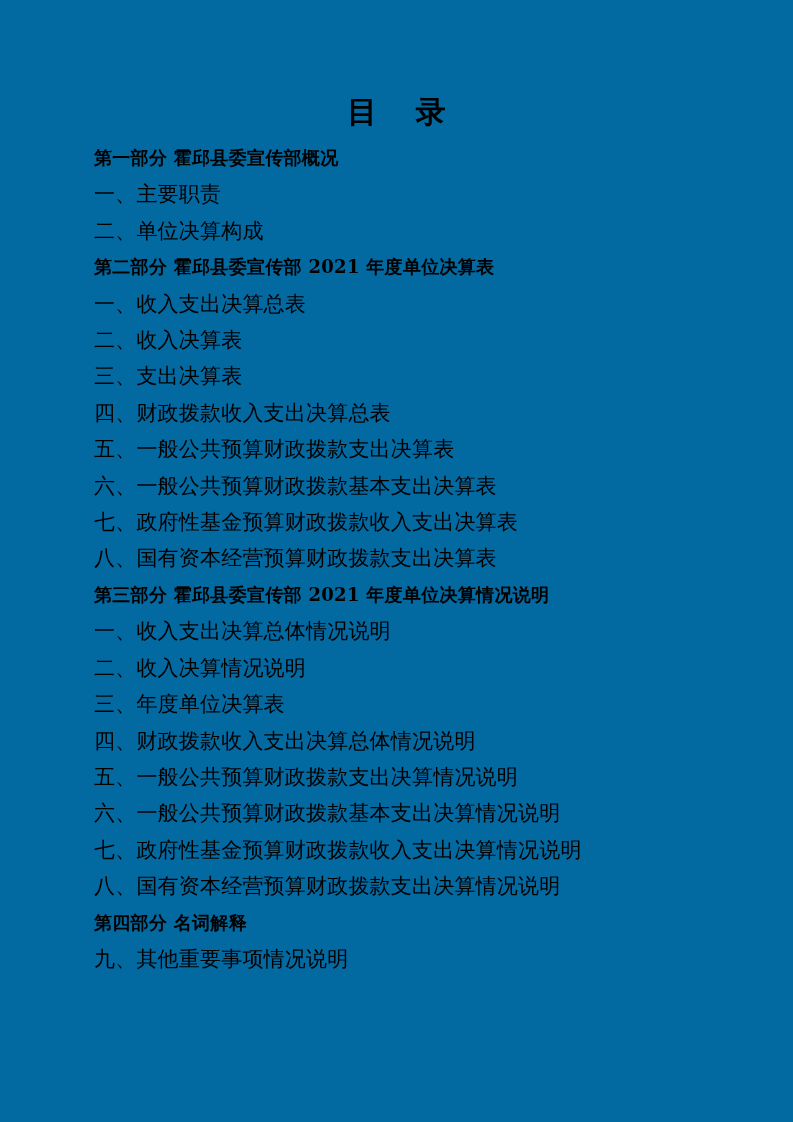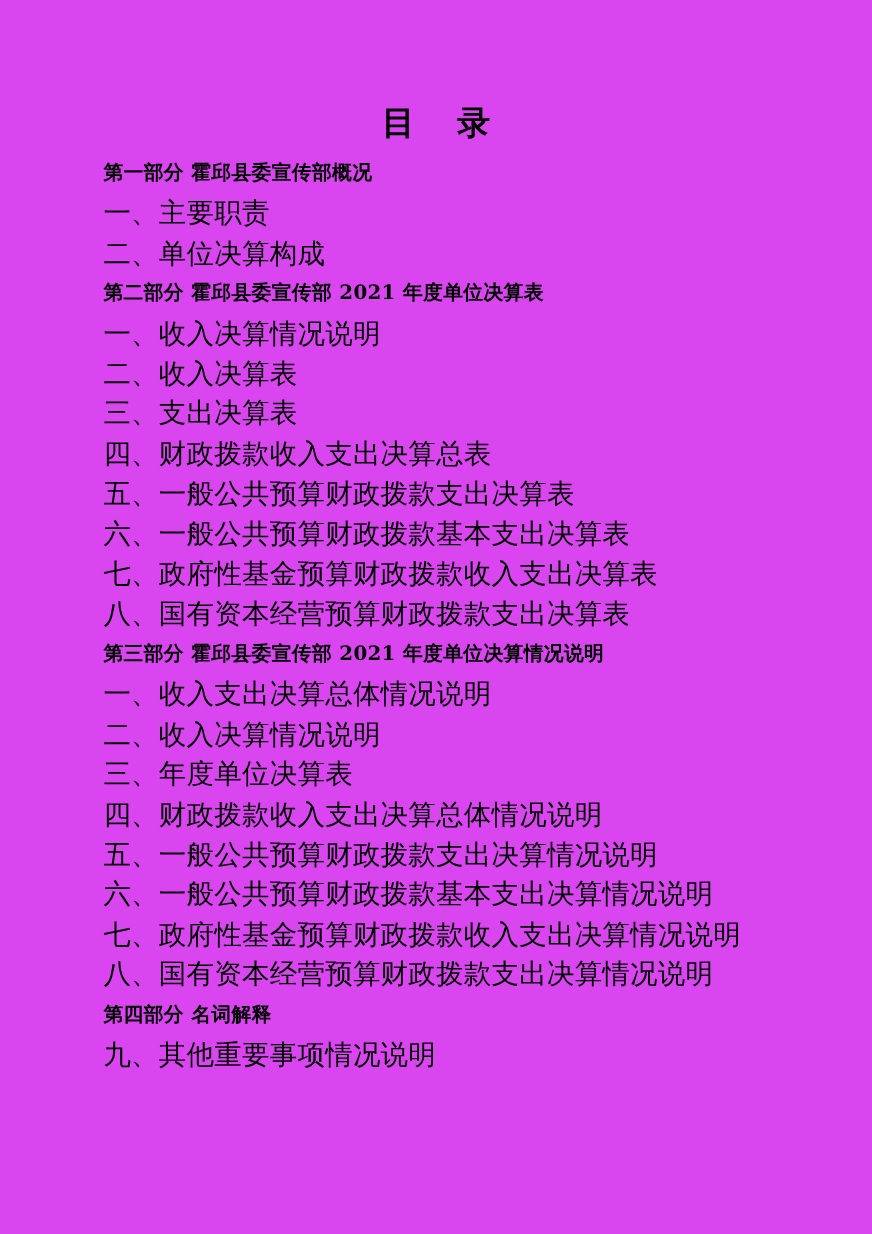--- a/index.html
+++ b/index.html
@@ -21,7 +21,7 @@
     top: 0;
     width: 793px;
     height: 1122px;
-    background: #d946ef;
+    background: #0369a1;
   }
   .doc-title {
     position: absolute;

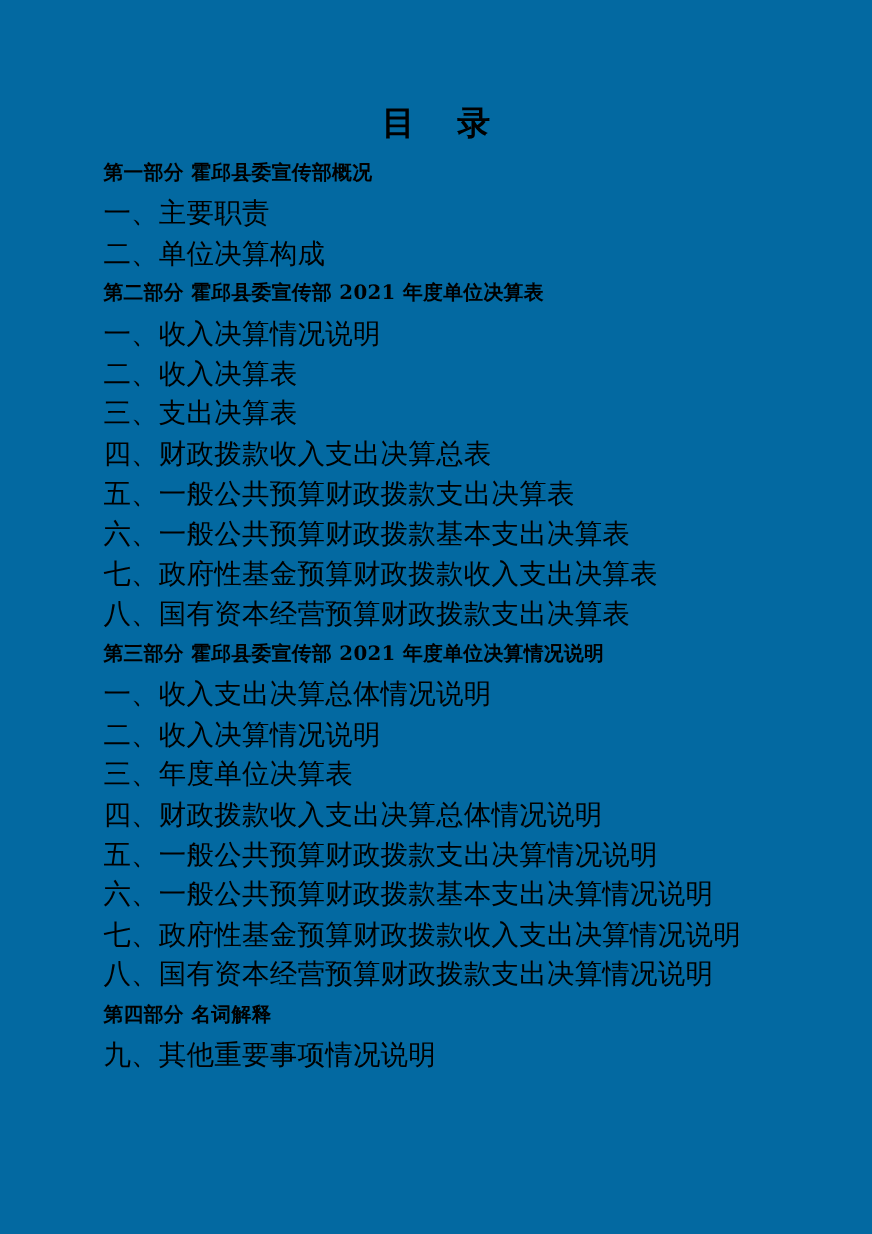--- a/index.html
+++ b/index.html
@@ -45,7 +45,7 @@
     display: block;
     white-space: nowrap;
     line-height: 36.4px;
-    font-size: 25px;
+    font-size: 21px;
     font-family: "DejaVu Serif", "Liberation Serif", serif;
   }
   .toc-entry.part {

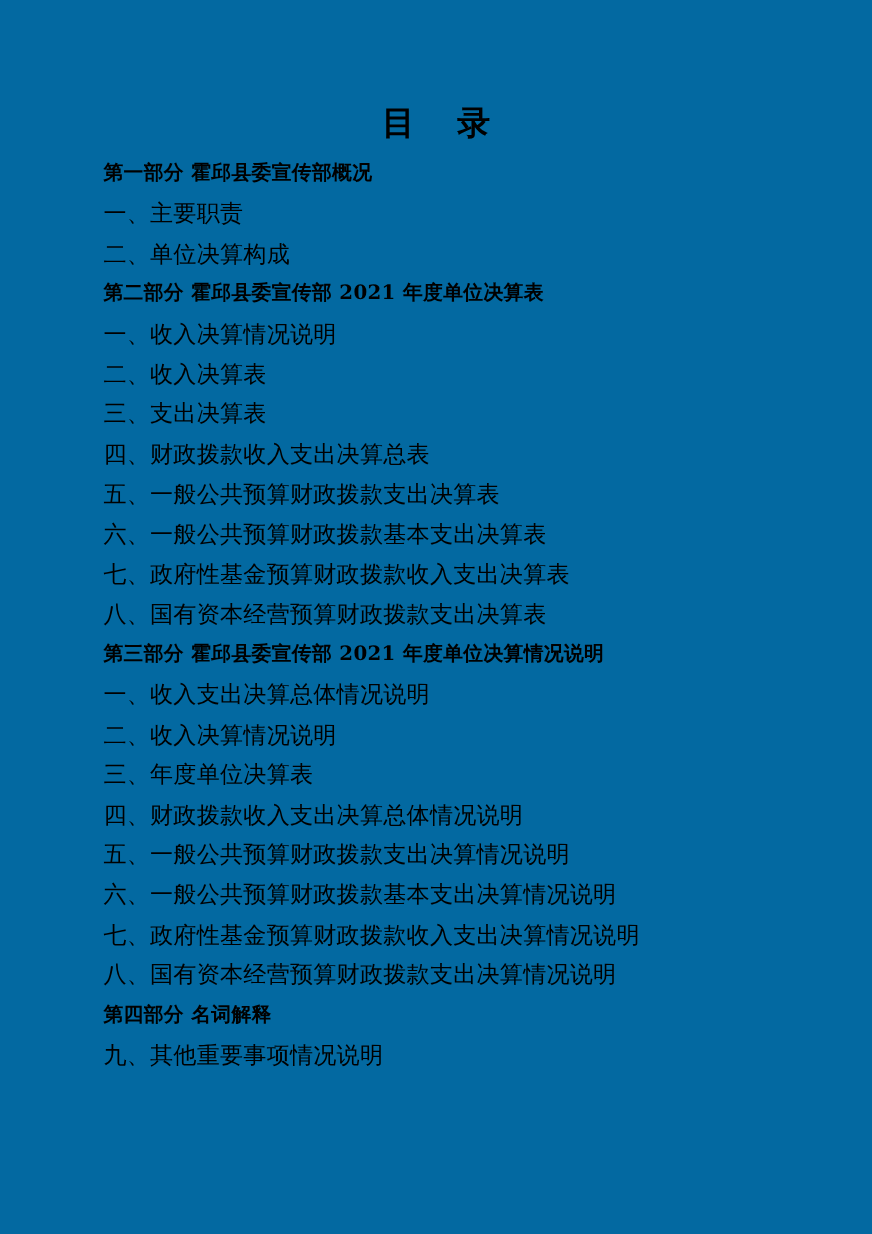--- a/index.html
+++ b/index.html
@@ -68,7 +68,7 @@
       <div class="toc-entry item">一、主要职责</div>
       <div class="toc-entry item">二、单位决算构成</div>
       <div class="toc-entry part">第二部分  霍邱县委宣传部 2021 年度单位决算表</div>
-      <div class="toc-entry item">一、收入决算情况说明</div>
+      <div class="toc-entry item">一、收入支出决算总表</div>
       <div class="toc-entry item">二、收入决算表</div>
       <div class="toc-entry item">三、支出决算表</div>
       <div class="toc-entry item">四、财政拨款收入支出决算总表</div>

